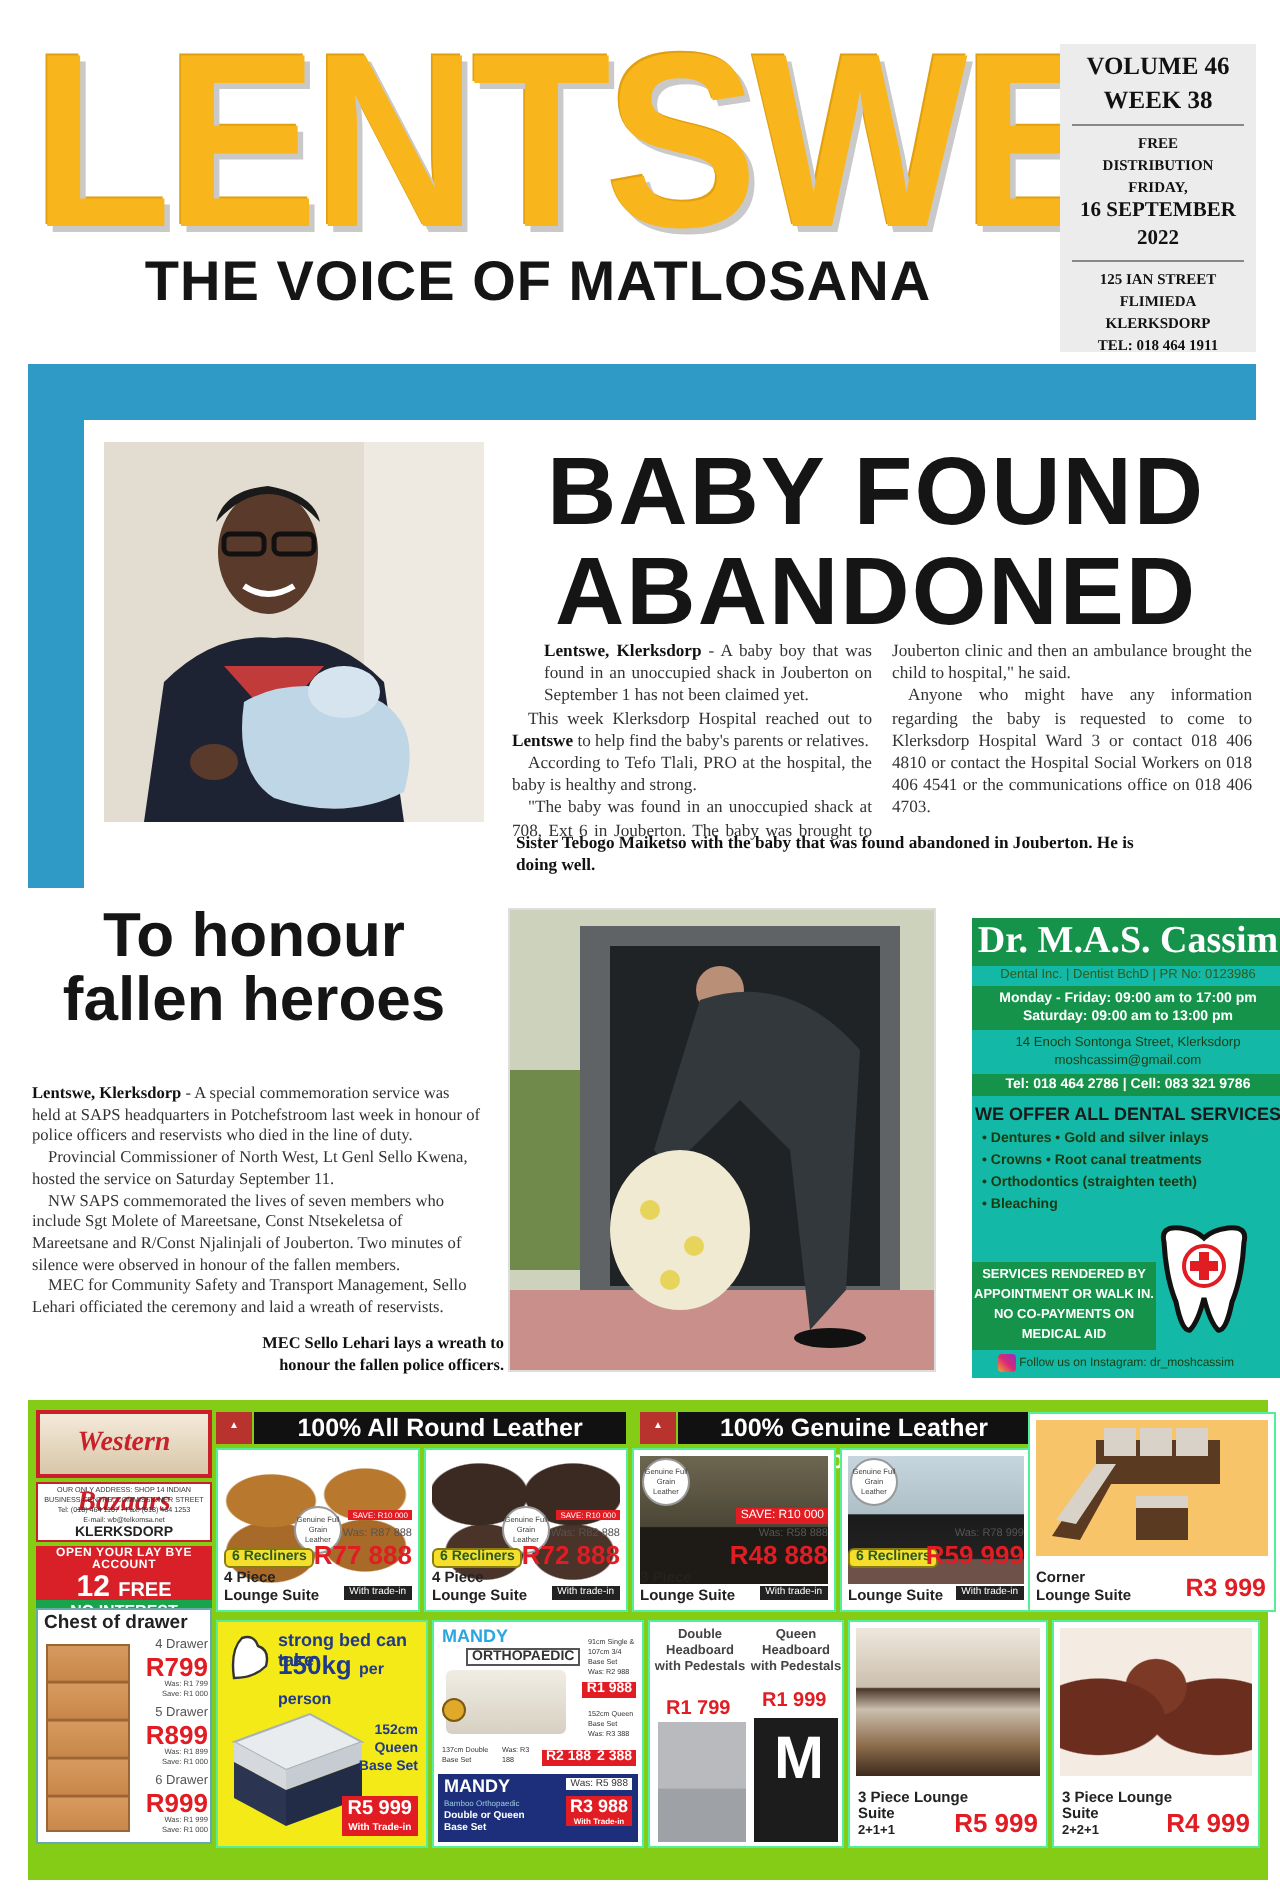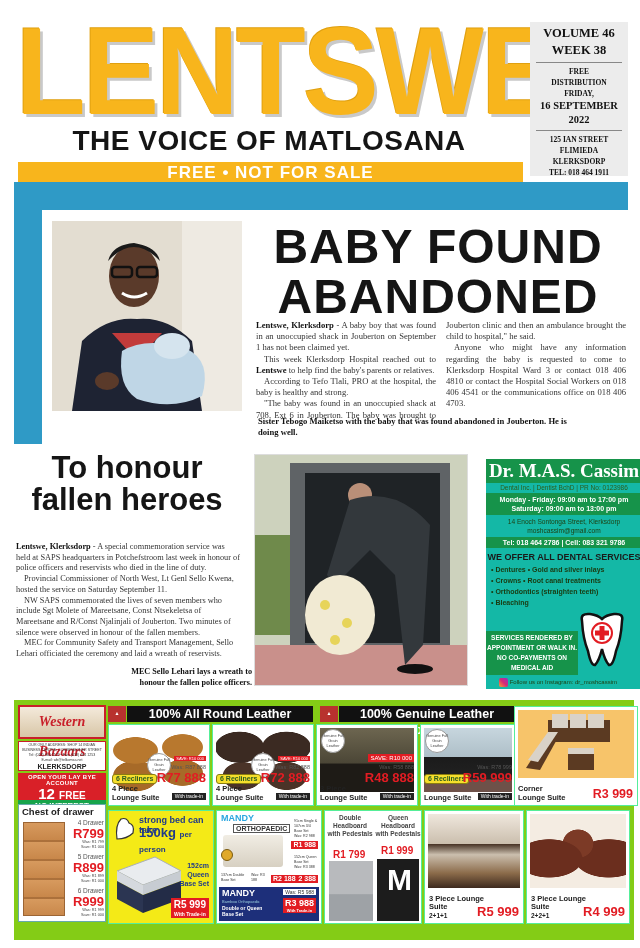--- a/index.html
+++ b/index.html
@@ -202,7 +202,6 @@
 <div class="masthead">
   <div class="logo">LENTSWE</div>
   <div class="tagline">THE VOICE OF MATLOSANA</div>
-  <div class="free-bar">FREE • NOT FOR SALE</div>
 </div>
 
 <div class="issue-box">

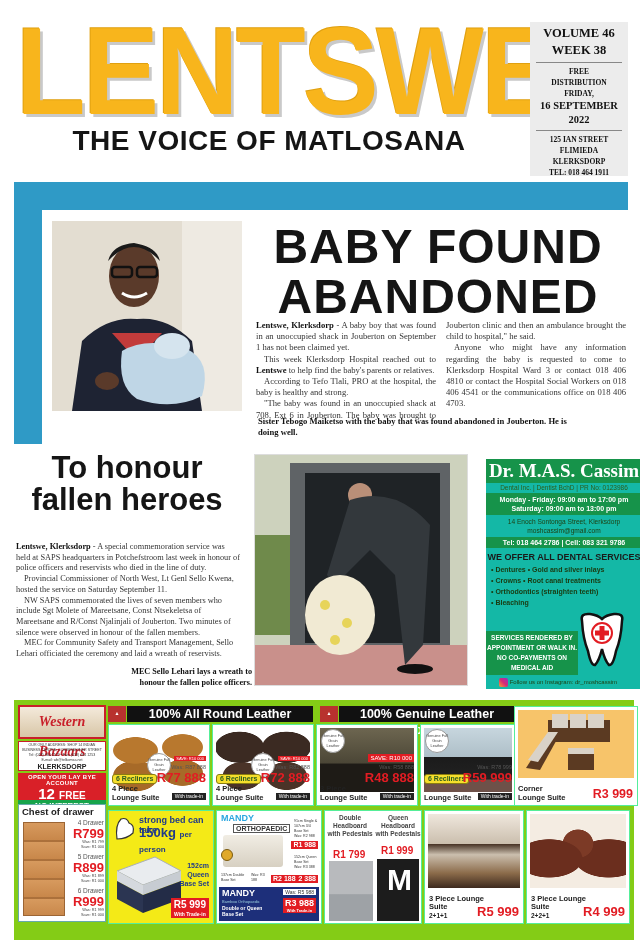--- a/index.html
+++ b/index.html
@@ -59,7 +59,7 @@
     font-size: 8.6px; line-height: 11.2px; text-align: justify; color: #333;
   }
   .lead-body p { text-indent: 8px; }
-  .lead-body p:first-child { text-indent: 0; }
+  .lead-body p:first-child { text-indent: 0; margin-left: 16px; }
   .lead-body b { color: #111; }
   .lead-caption {
     position: absolute; left: 216px; top: 206px; width: 330px;

